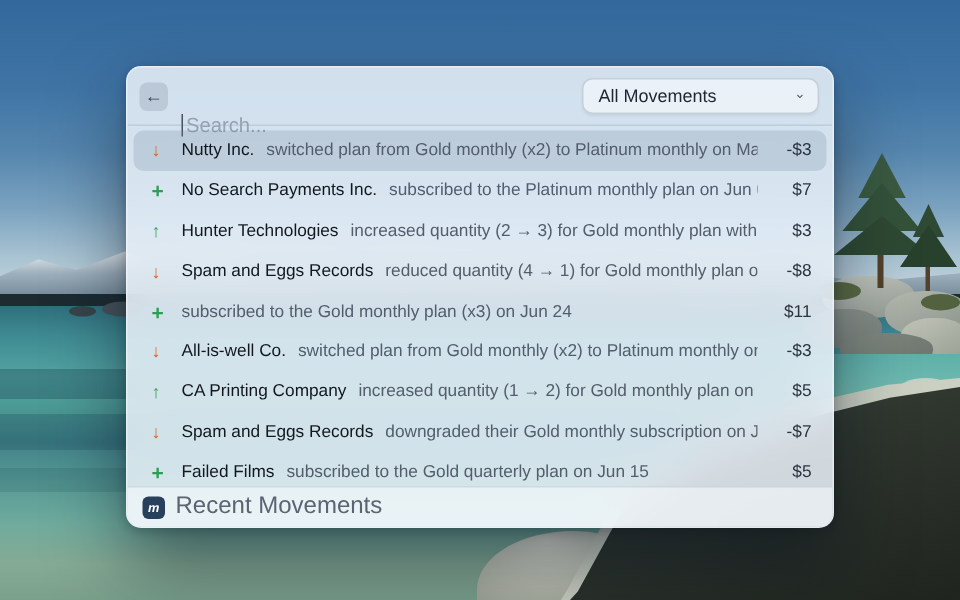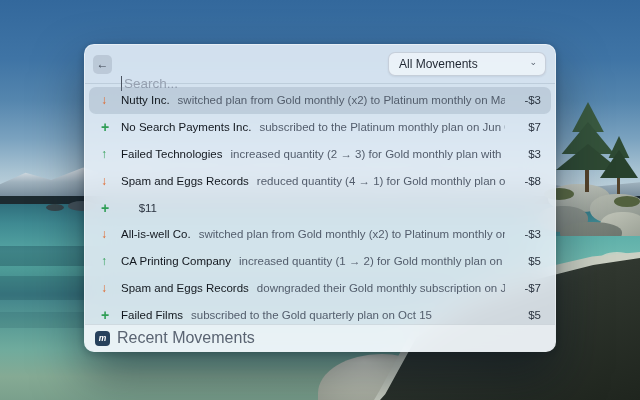--- a/index.html
+++ b/index.html
@@ -153,7 +153,7 @@
       </div>
       <div class="row">
         <span class="ricon arrow-up">↑</span>
-        <span class="rname">Failed Technologies</span>
+        <span class="rname">Hunter Technologies</span>
         <span class="rdesc">increased quantity (2 → 3) for Gold monthly plan with $7.5 discount applied on Ju...</span>
         <span class="ramt">$3</span>
       </div>

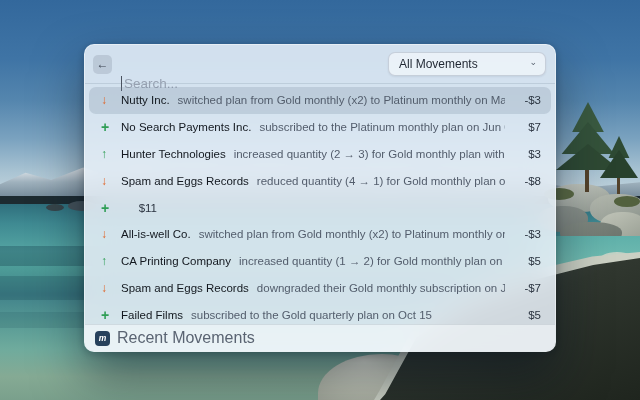--- a/index.html
+++ b/index.html
@@ -165,6 +165,7 @@
       </div>
       <div class="row">
         <span class="ricon plus">+</span>
+        <span class="rdesc">subscribed to the Gold monthly plan (x3) on Jun 24</span>
         <span class="ramt">$11</span>
       </div>
       <div class="row">

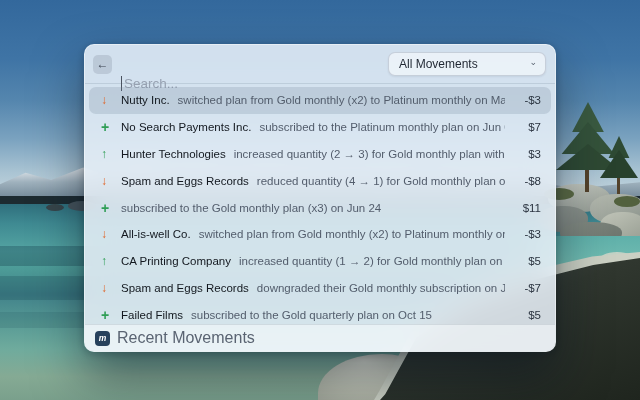--- a/index.html
+++ b/index.html
@@ -189,7 +189,7 @@
       <div class="row">
         <span class="ricon plus">+</span>
         <span class="rname">Failed Films</span>
-        <span class="rdesc">subscribed to the Gold quarterly plan on Oct 15</span>
+        <span class="rdesc">subscribed to the Gold quarterly plan on Jun 15</span>
         <span class="ramt">$5</span>
       </div>
     </div>

